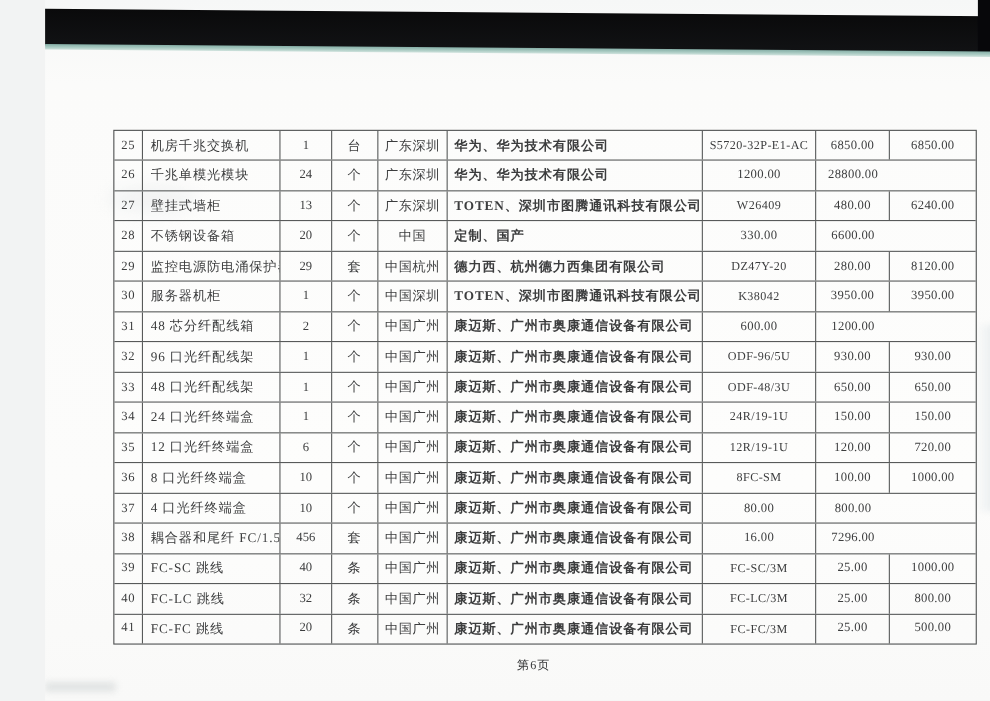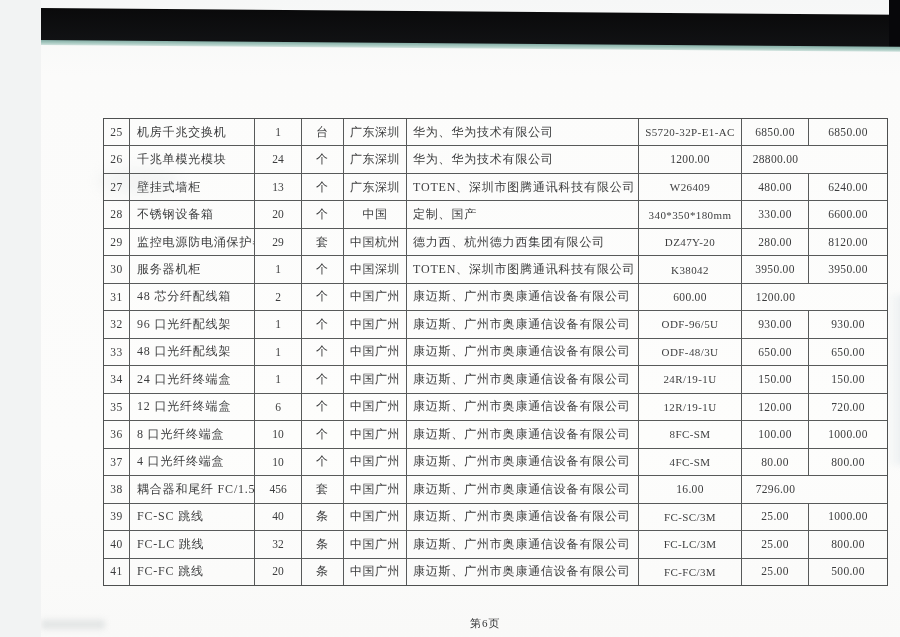--- a/index.html
+++ b/index.html
@@ -87,7 +87,7 @@
   .c-qty  { font-size: 11.5px; }
   .c-unit { letter-spacing: 1px; }
   .c-origin { letter-spacing: .5px; }
-  .c-mfr  { justify-content: flex-start; padding-left: 6px; letter-spacing: .8px; }
+  .c-mfr  { justify-content: flex-start; padding-left: 6px; letter-spacing: .8px; font-weight: bold; }
   .c-model { font-size: 11px; letter-spacing: .4px; }
   .c-price, .c-total { font-size: 11.5px; letter-spacing: .3px; }
   

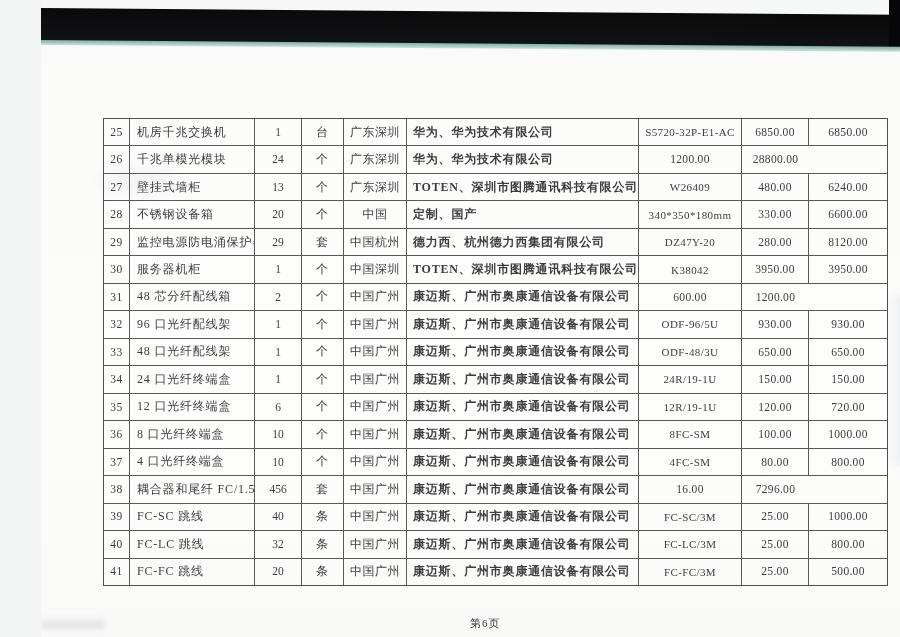--- a/index.html
+++ b/index.html
@@ -153,7 +153,6 @@
       <div class="c c-unit">个</div>
       <div class="c c-origin">中国</div>
       <div class="c c-mfr">定制、国产</div>
-      <div class="c c-model">340*350*180mm</div>
       <div class="c c-price">330.00</div>
       <div class="c c-total">6600.00</div>
     </div>

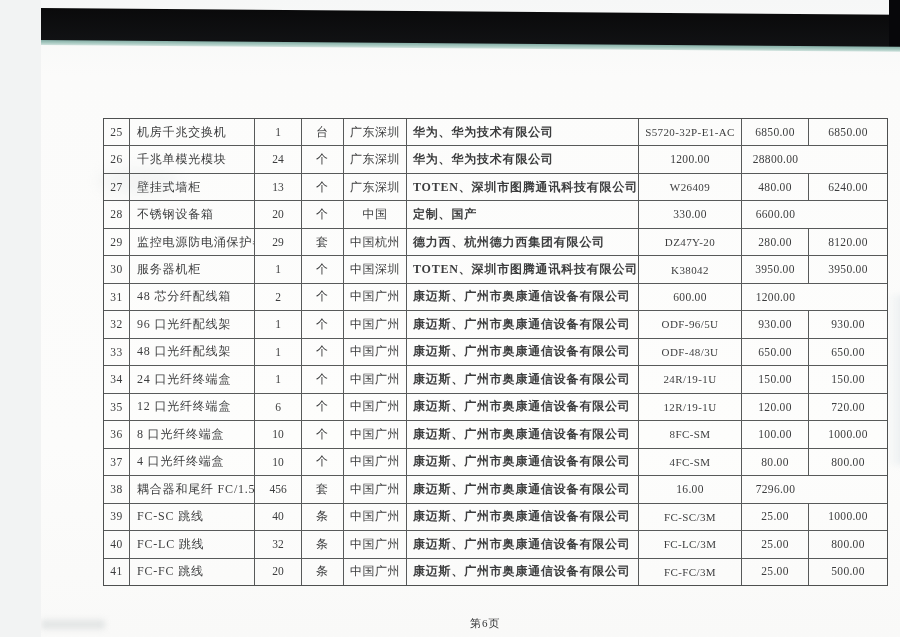--- a/index.html
+++ b/index.html
@@ -250,7 +250,6 @@
       <div class="c c-unit">个</div>
       <div class="c c-origin">中国广州</div>
       <div class="c c-mfr">康迈斯、广州市奥康通信设备有限公司</div>
-      <div class="c c-model">4FC-SM</div>
       <div class="c c-price">80.00</div>
       <div class="c c-total">800.00</div>
     </div>

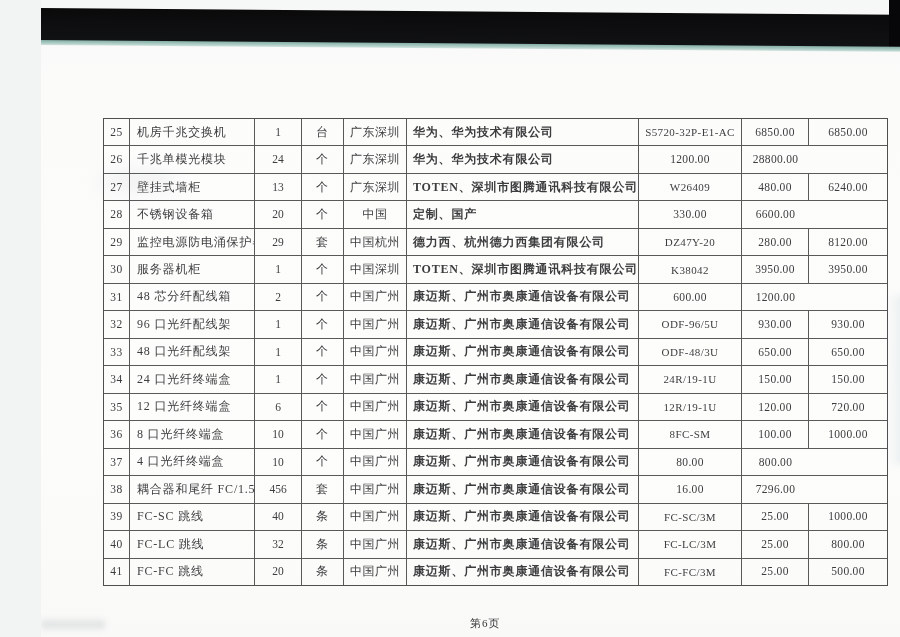--- a/index.html
+++ b/index.html
@@ -92,7 +92,7 @@
   .c-price, .c-total { font-size: 11.5px; letter-spacing: .3px; }
   
   .page-footer {
-    position: absolute; left: 429px; top: 616px;
+    position: absolute; left: 429px; top: 597px;
     font-size: 11px; color: #343536; letter-spacing: 1px;
   }
 </style>

